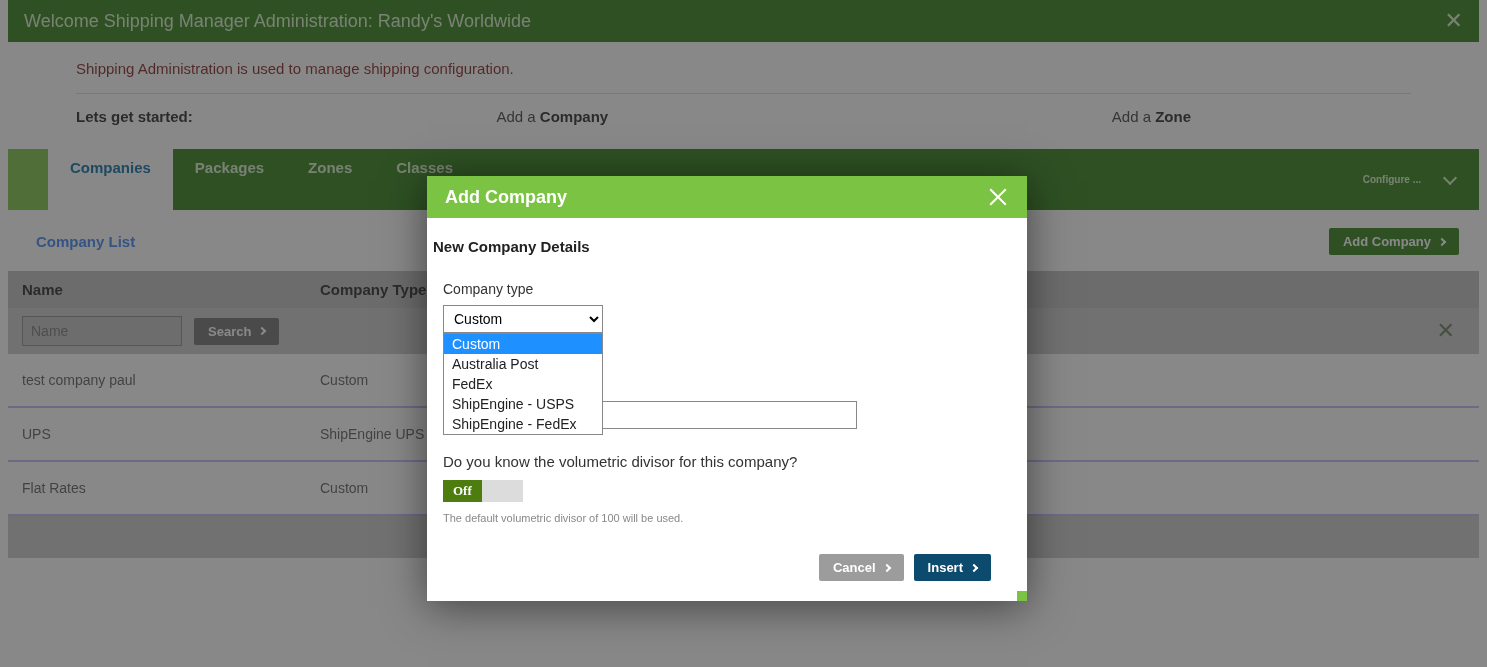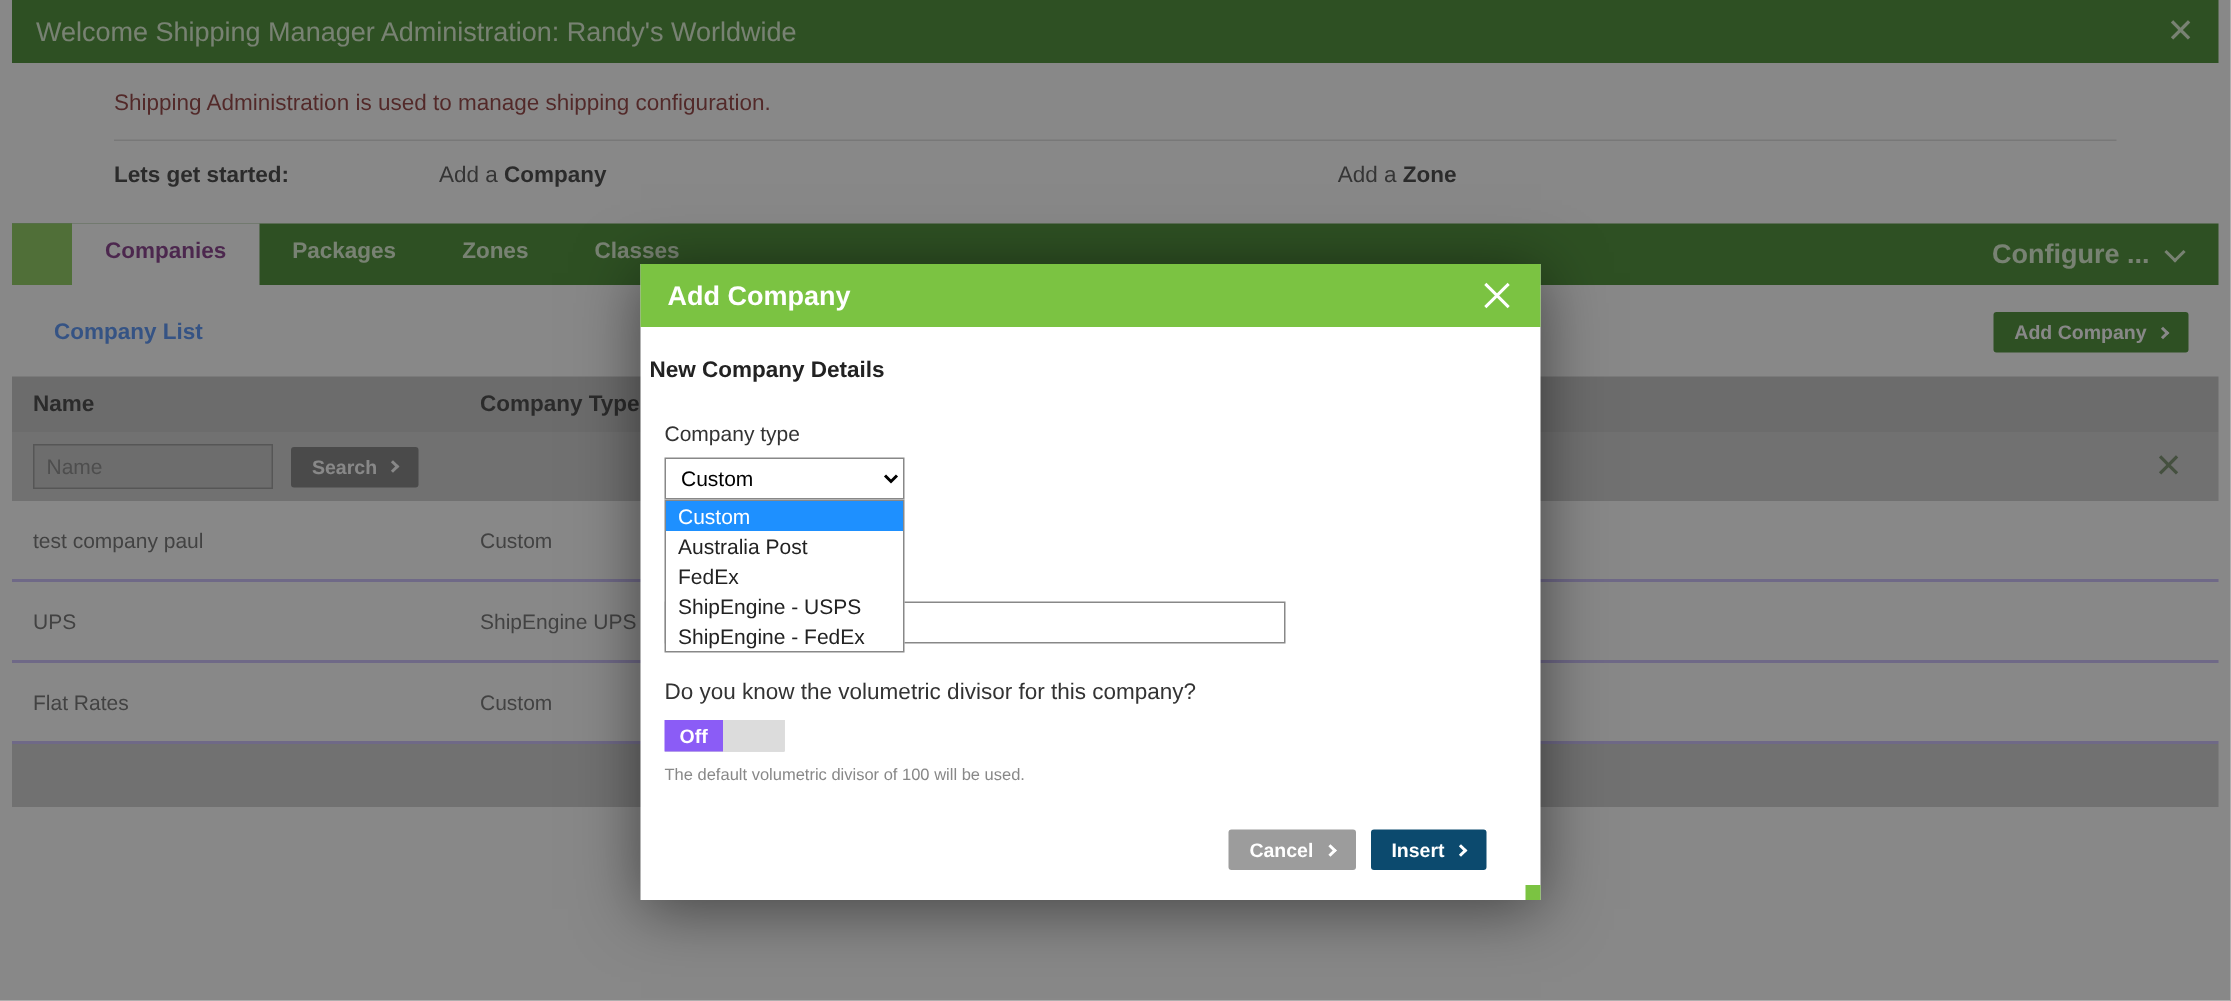--- a/index.html
+++ b/index.html
@@ -30,6 +30,7 @@
     display: flex;
     align-items: center;
     gap: 80px;
+    text-align: center;
   }
   .gs-label { font-weight: 700; color: #222; font-size: 15px; margin-right: 20px; }
   .gs-link { color: #3a3a3a; font-size: 15px; flex: 1; }

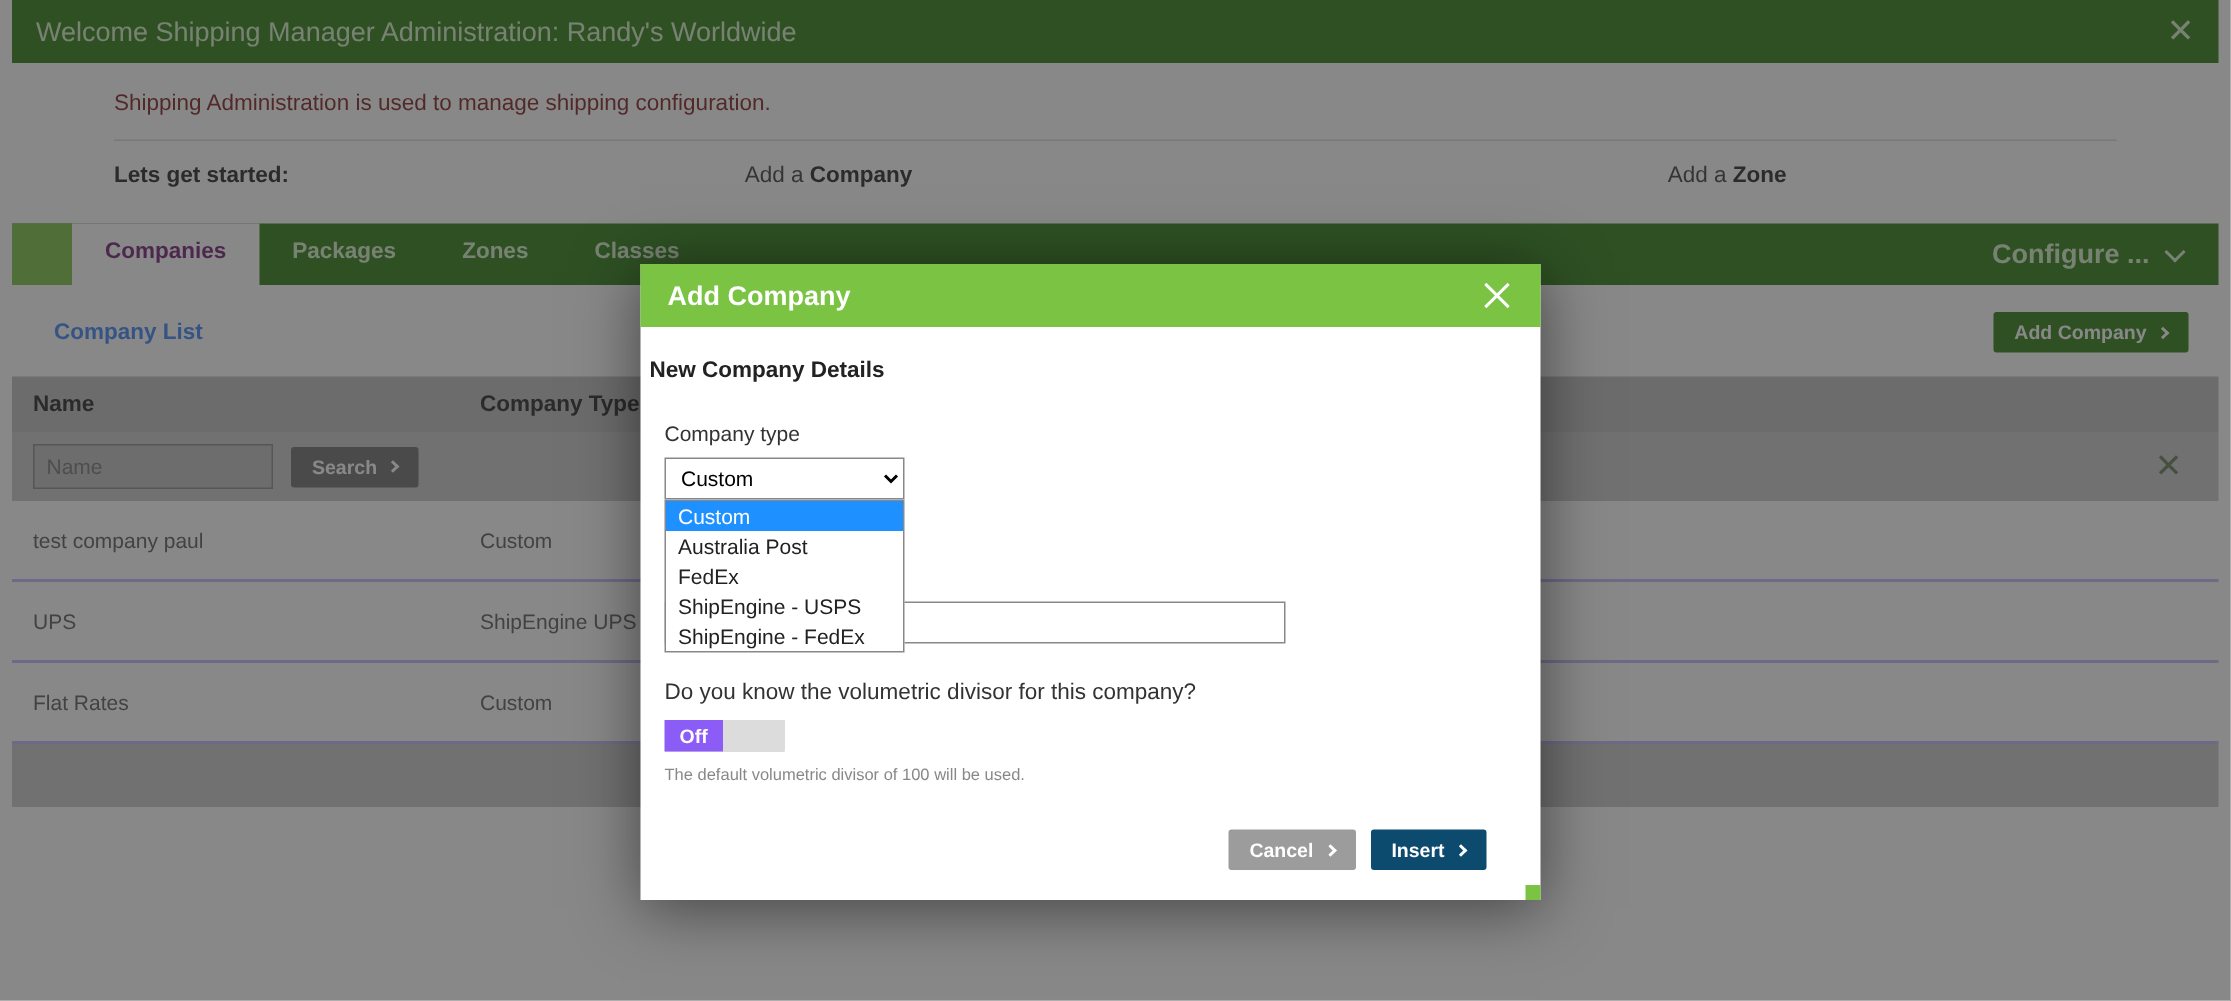--- a/index.html
+++ b/index.html
@@ -50,7 +50,7 @@
     font-weight: 600;
     cursor: pointer;
   }
-  .tab.active { background: #fff; color: #701a75; }
+  .tab.active { background: #fff; color: #0369a1; }
   .tabs-fill { flex: 1; }
   .configure-btn {
     color: #d9f0cc;

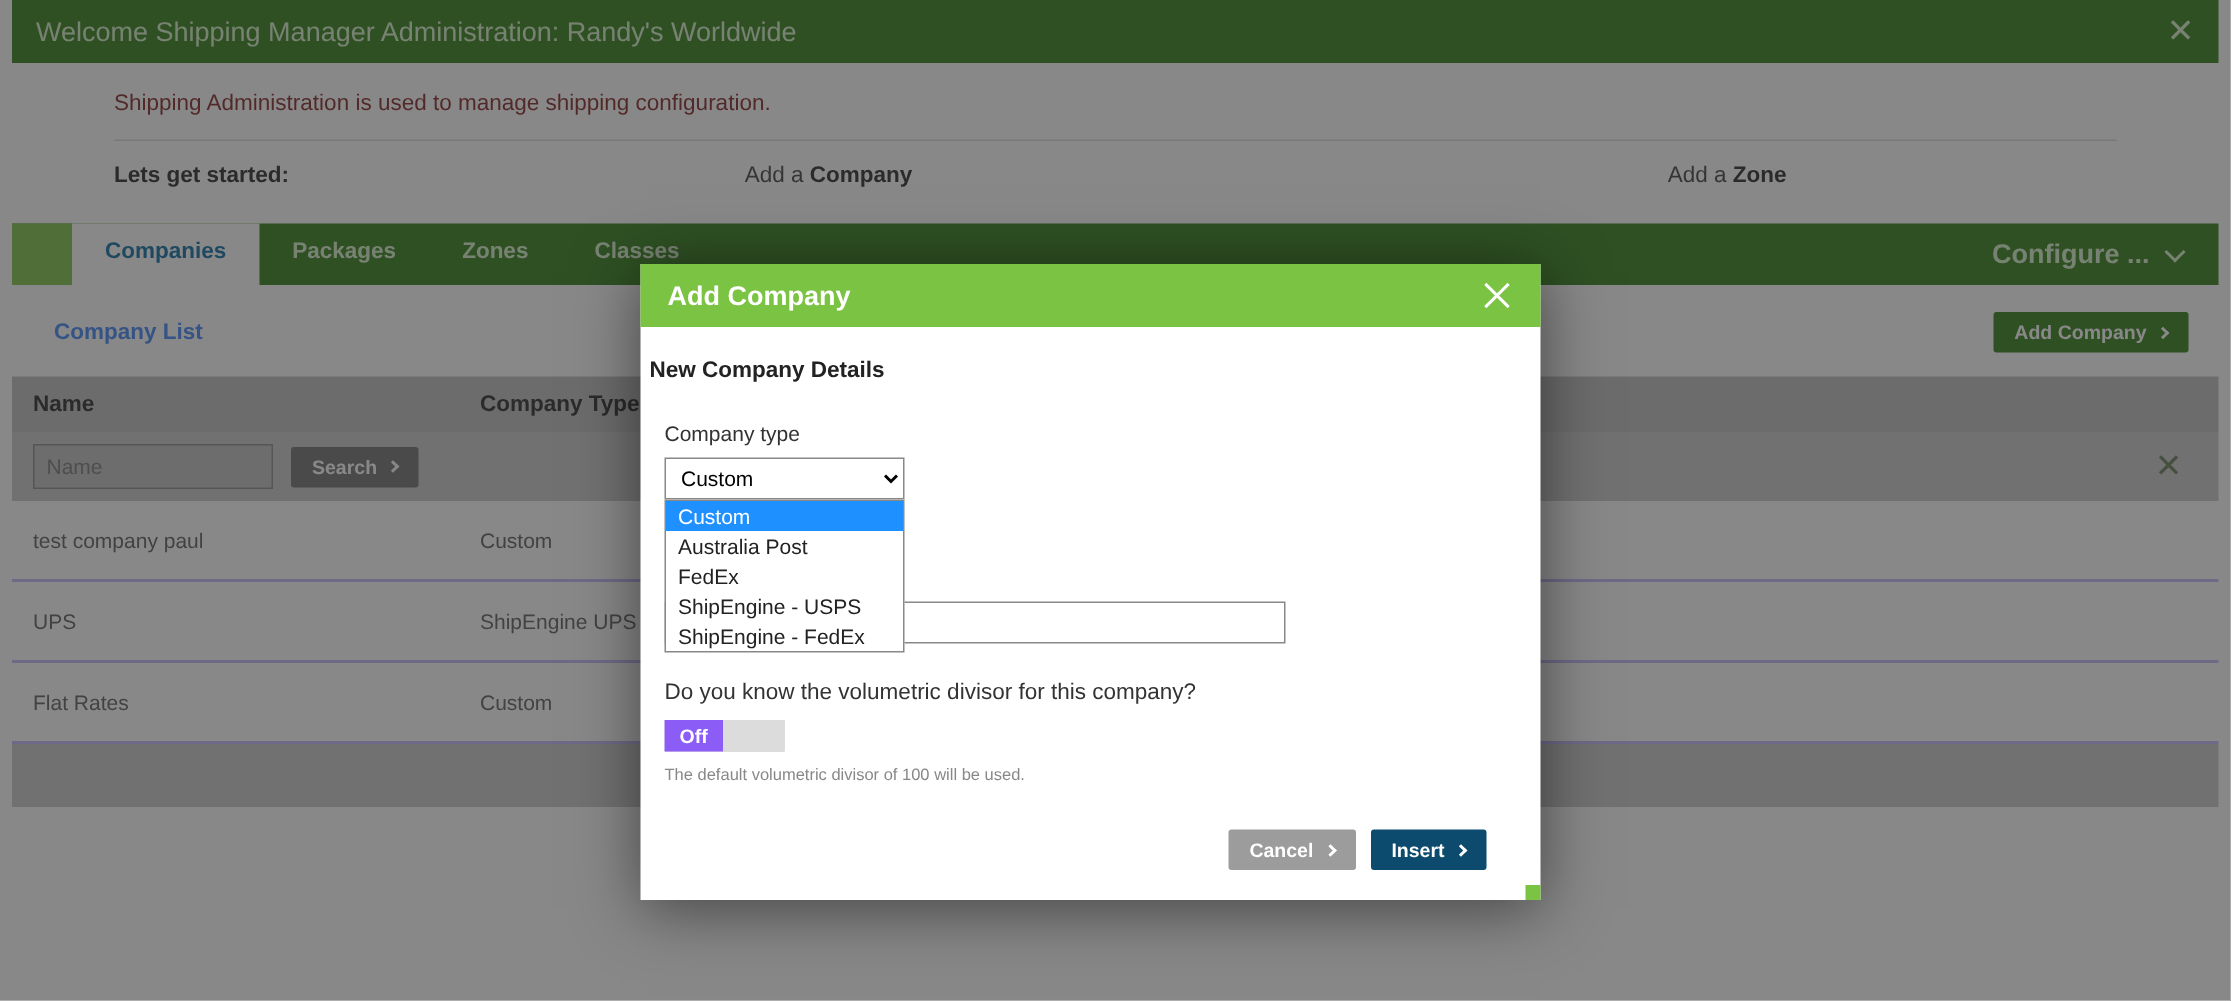--- a/index.html
+++ b/index.html
@@ -55,11 +55,11 @@
   .configure-btn {
     color: #d9f0cc;
     font-weight: 600;
-    font-size: 18px;
-    padding: 10px 24px;
-    display: flex;
-    align-items: center;
-    gap: 12px;
+    font-size: 10px;
+    padding: 25px 24px;
+    display: flex;
+    align-items: center;
+    gap: 24px;
     cursor: pointer;
   }
   .chev-down {

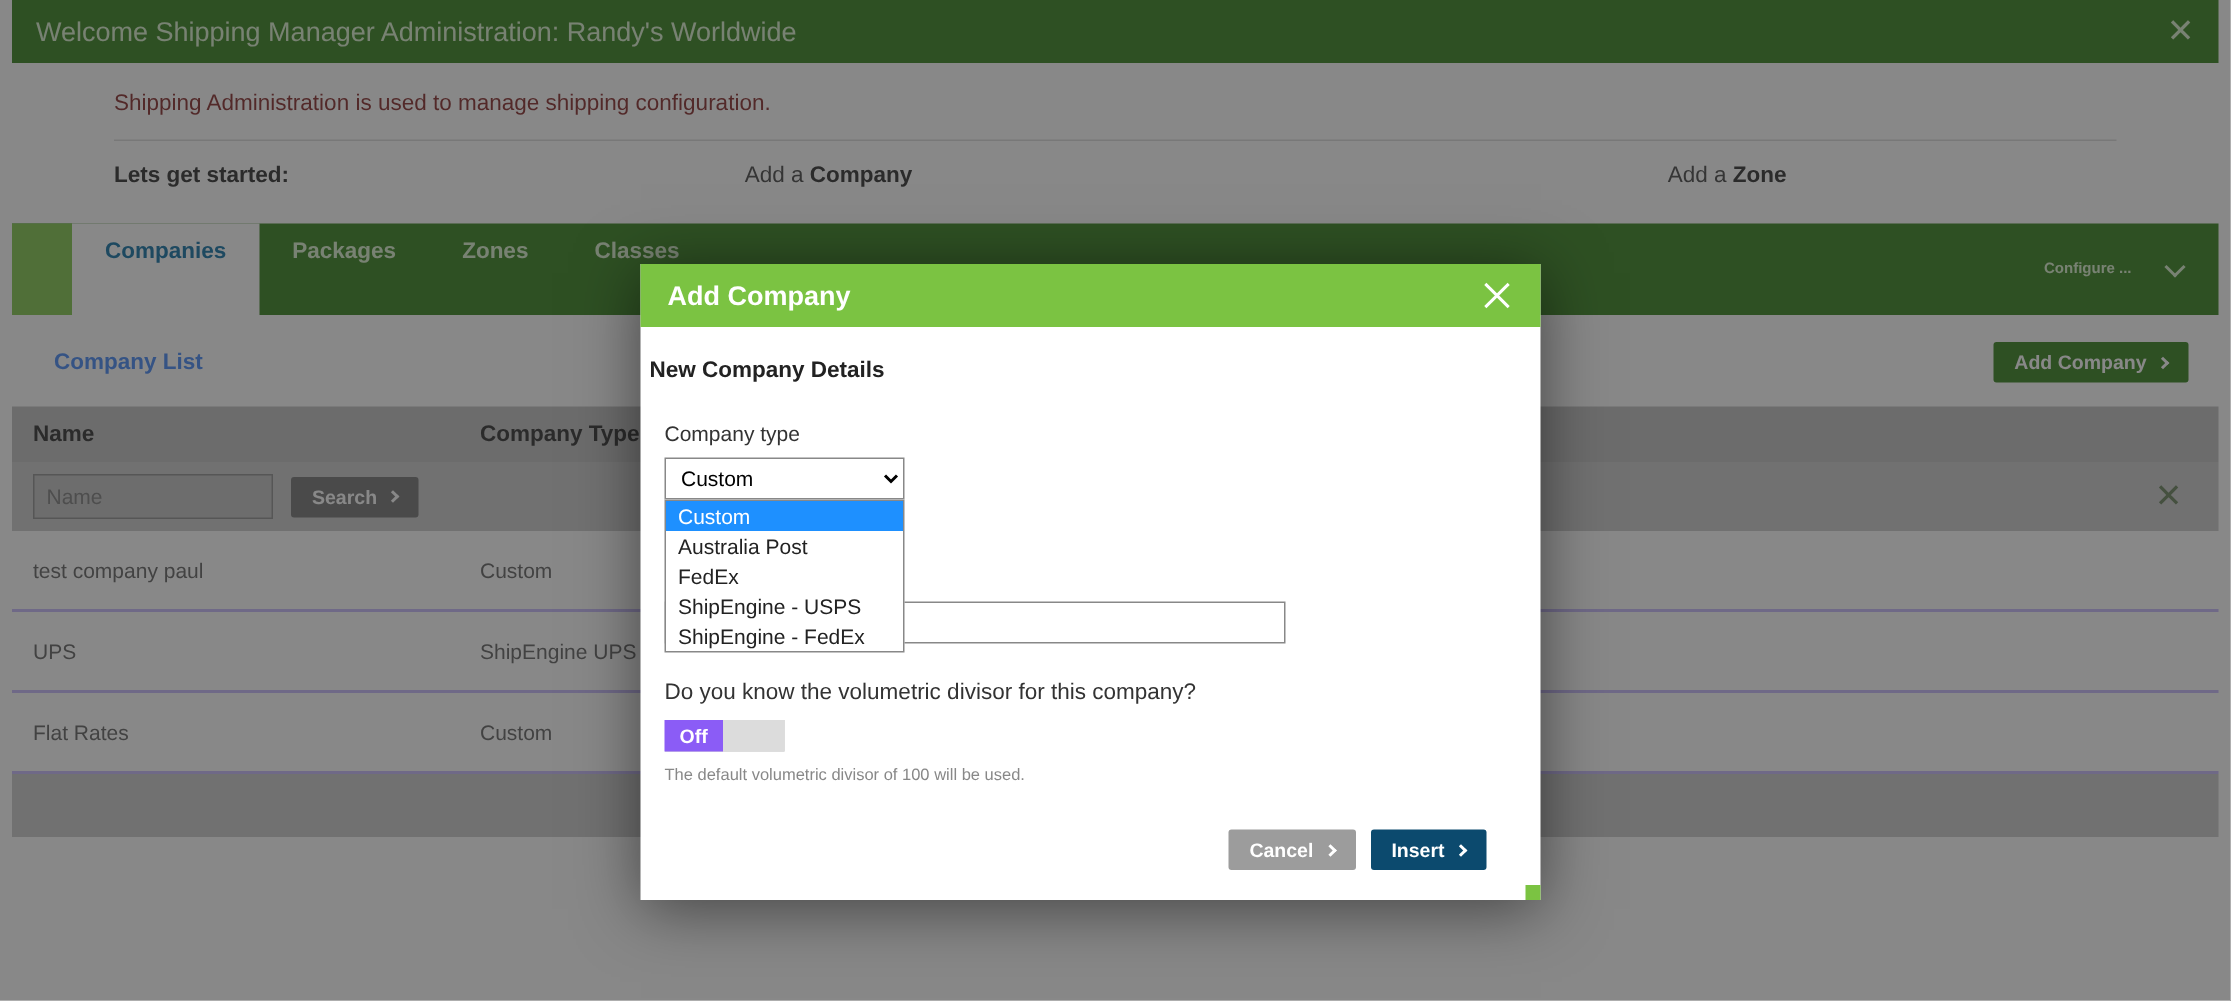--- a/index.html
+++ b/index.html
@@ -232,7 +232,7 @@
     cursor: pointer;
     font-size: 13px;
   }
-  .toggle .off-cell { background: #8b5cf6; color: #fff; padding: 3px 10px; font-weight: 600; }
+  .toggle .off-cell { background: #4d7c0f; color: #fff; padding: 3px 10px; font-weight: 600; font-family: Liberation Serif, serif; }
   .toggle .on-cell { background: #dcdcdc; flex:1; }
   .helper-text { font-size: 11px; color: #888; margin-top: 10px; }
   .modal-footer {

